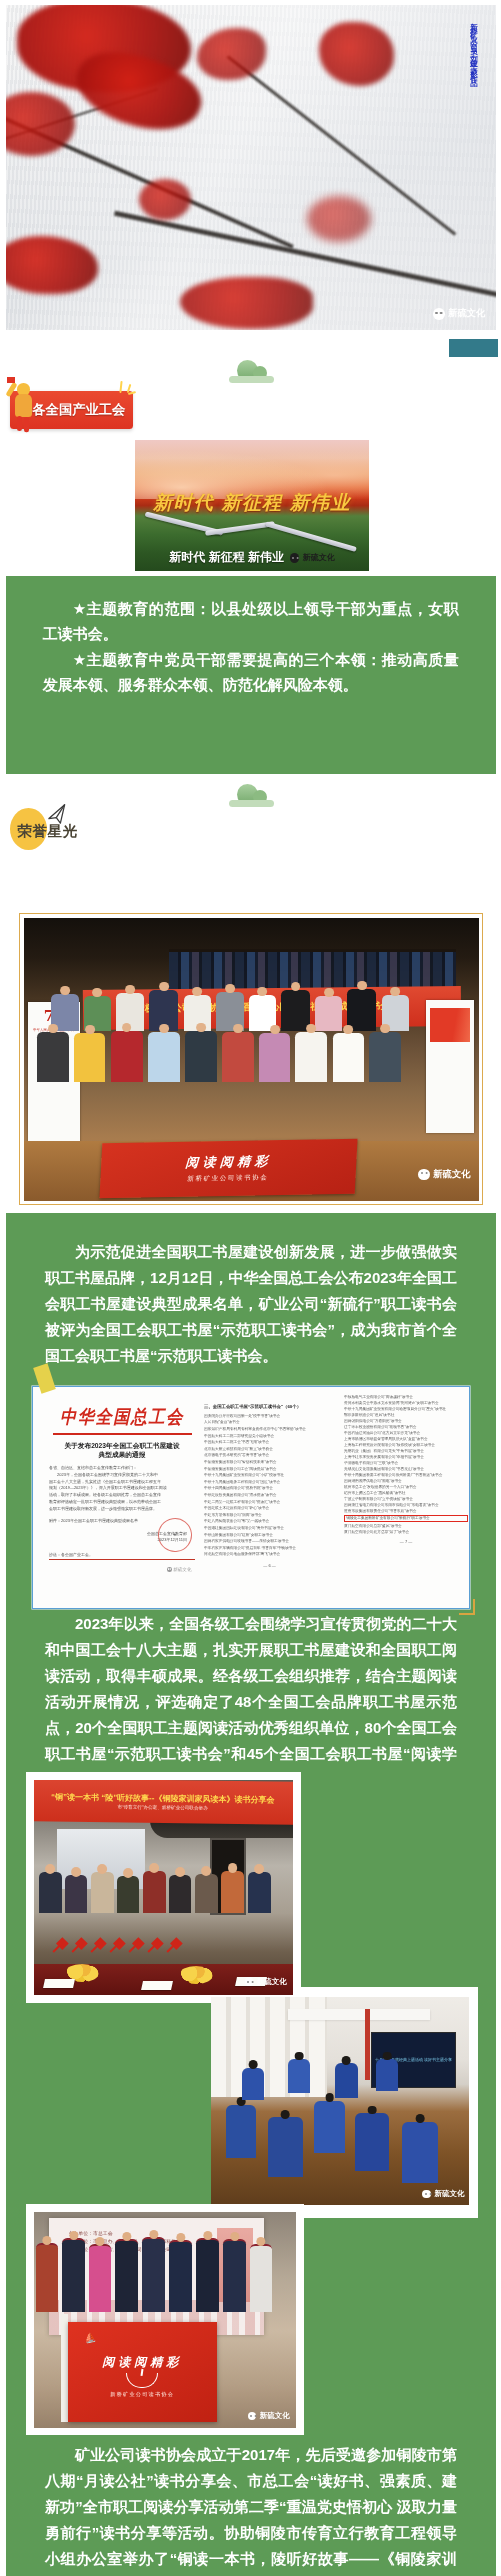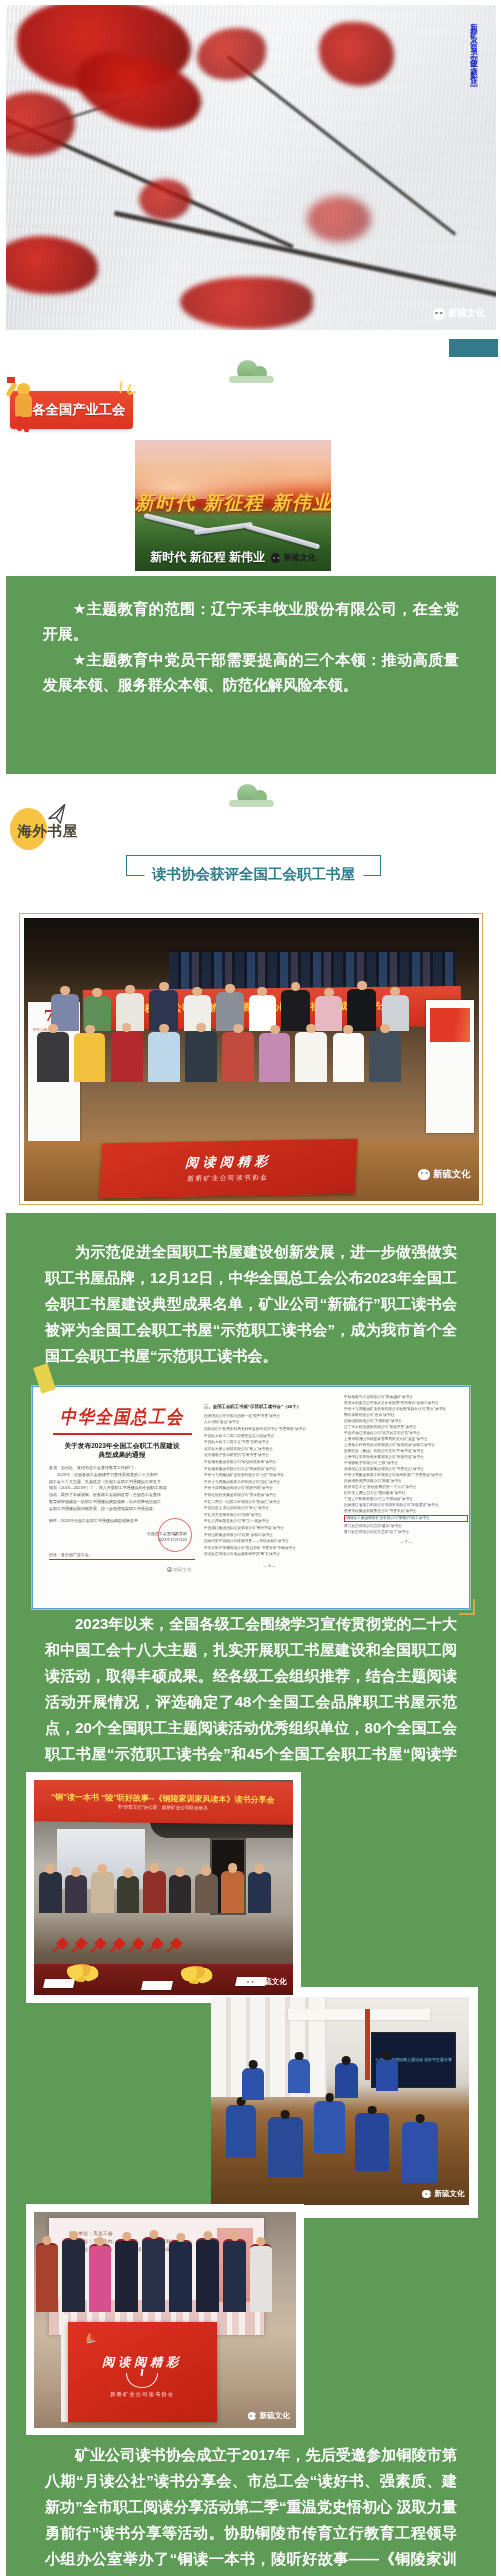--- a/index.html
+++ b/index.html
@@ -51,7 +51,7 @@
   .spark{position:absolute;background:#ffd34d;border-radius:1.2px;}
 
   
-  .hero{left:135px;top:440px;width:196px;height:131px;overflow:hidden;
+  .hero{left:135px;top:440px;width:234px;height:131px;overflow:hidden;
     background:linear-gradient(180deg,#efc9c4 0%,#eec0a8 14%,#e89a63 26%,#e2642f 36%,#cd3a1a 44%,#a92c14 50%,
                #54803c 58%,#3c6c2e 72%,#2d5723 86%,#244a1d 100%);}
   .hero .haze{position:absolute;left:0;top:0;width:100%;height:45%;

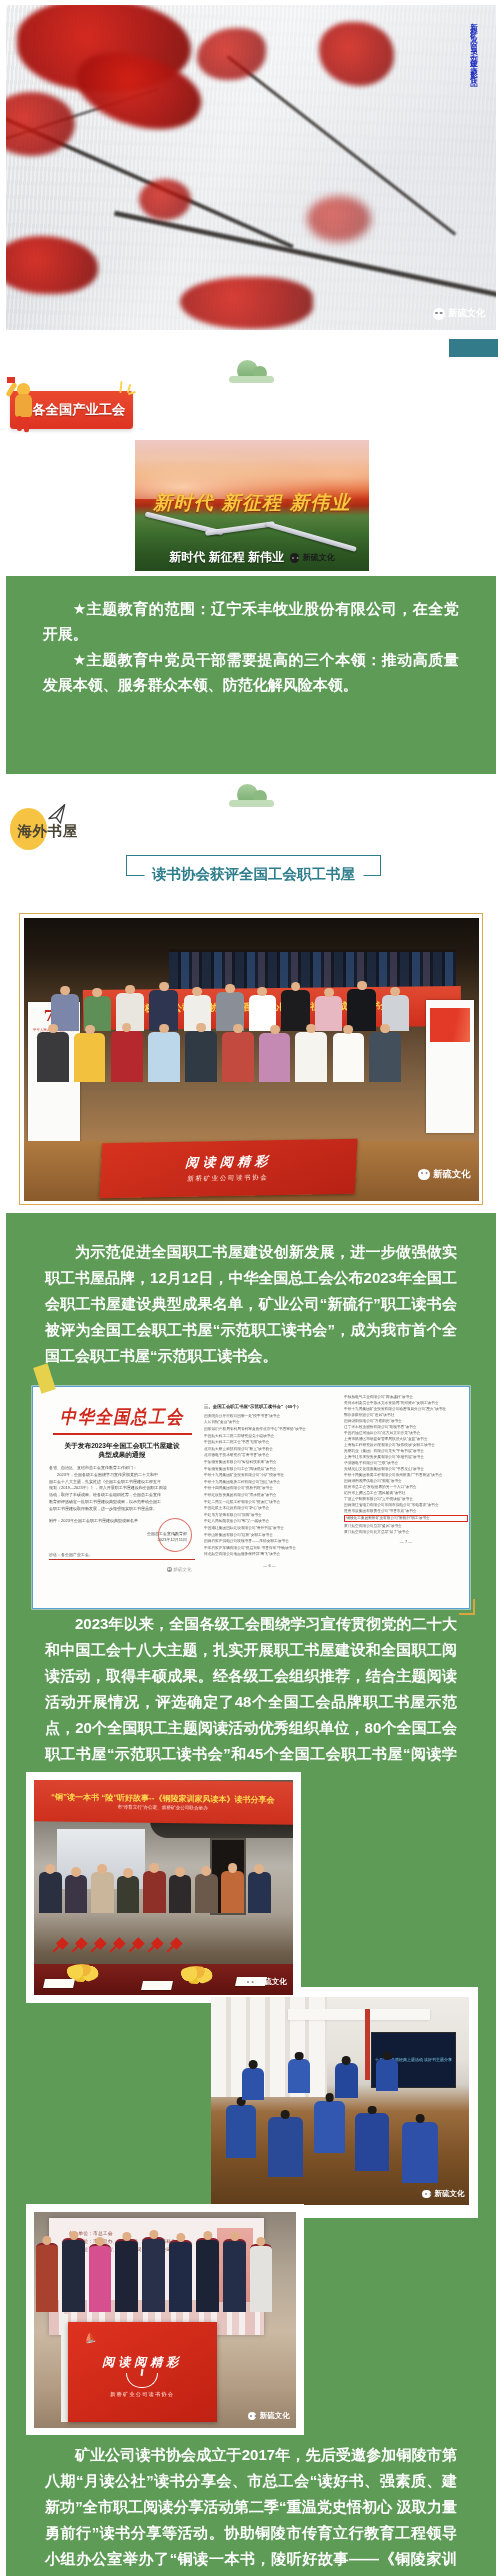--- a/index.html
+++ b/index.html
@@ -264,7 +264,7 @@
   </div>
 
   <div class="abs green green1">
-      <div class="gb-line">★主题教育的范围：辽宁禾丰牧业股份有限公司，在全党开展。</div>
+      <div class="gb-line">★主题教育的范围：以县处级以上领导干部为重点，女职工读书会。</div>
       <div class="gb-line">★主题教育中党员干部需要提高的三个本领：推动高质量发展本领、服务群众本领、防范化解风险本领。</div>
     </div>
 

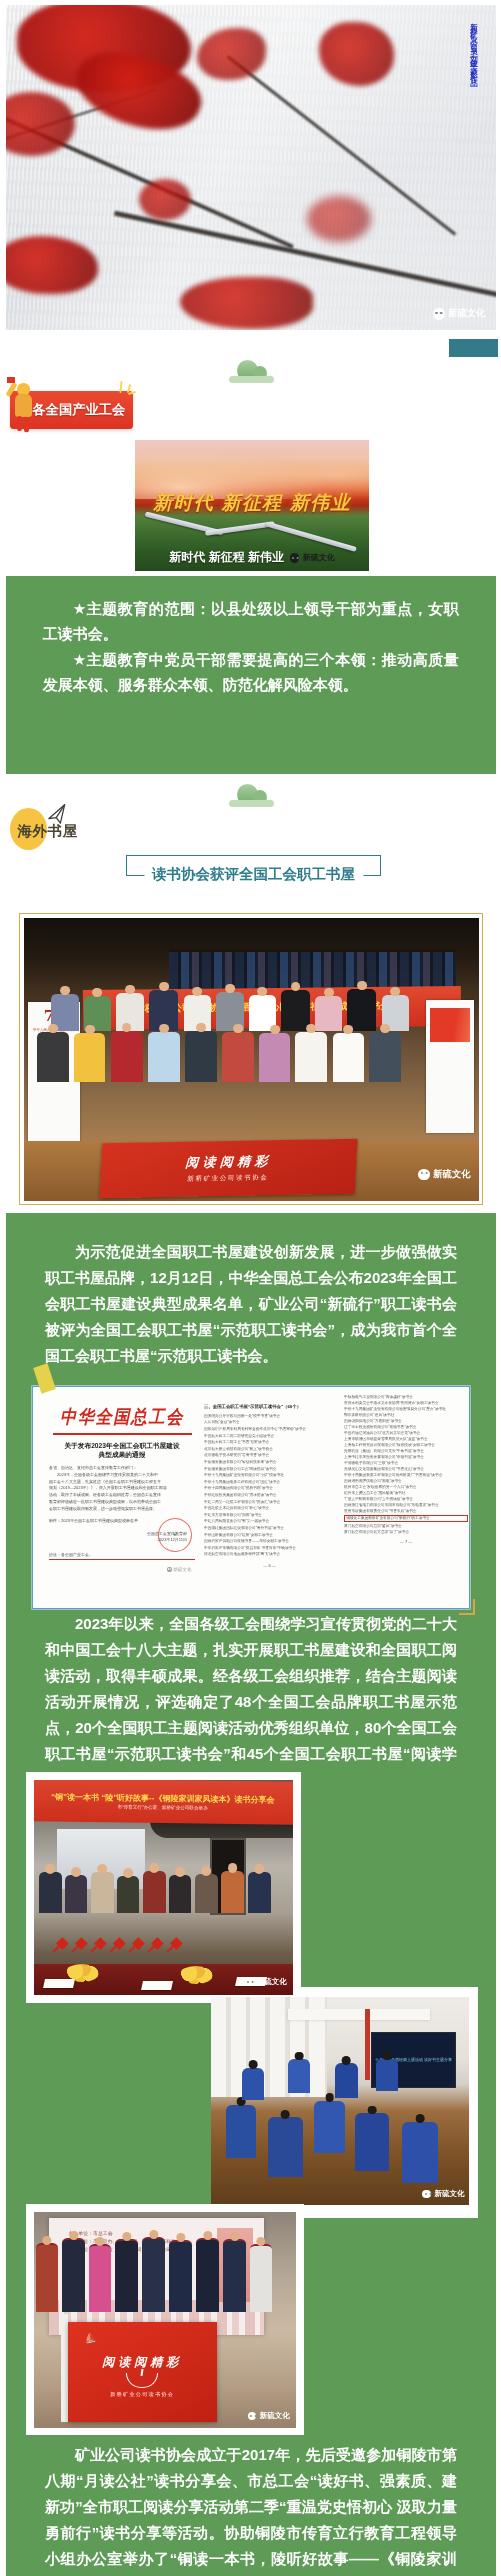--- a/index.html
+++ b/index.html
@@ -275,7 +275,7 @@
     </div>
 
   <div class="abs honor-ellipse"></div>
-  <div class="abs honor-label">海外书屋</div>
+  <div class="abs honor-label">荣誉星光</div>
   <svg class="abs plane" width="23" height="24" viewBox="0 0 40 42">
     <g transform="rotate(-12 20 21)">
       <path d="M4 24 L36 6 L22 36 L17 25 Z" fill="#ffffff" stroke="#3a3a3a" stroke-width="2.2" stroke-linejoin="round"></path>

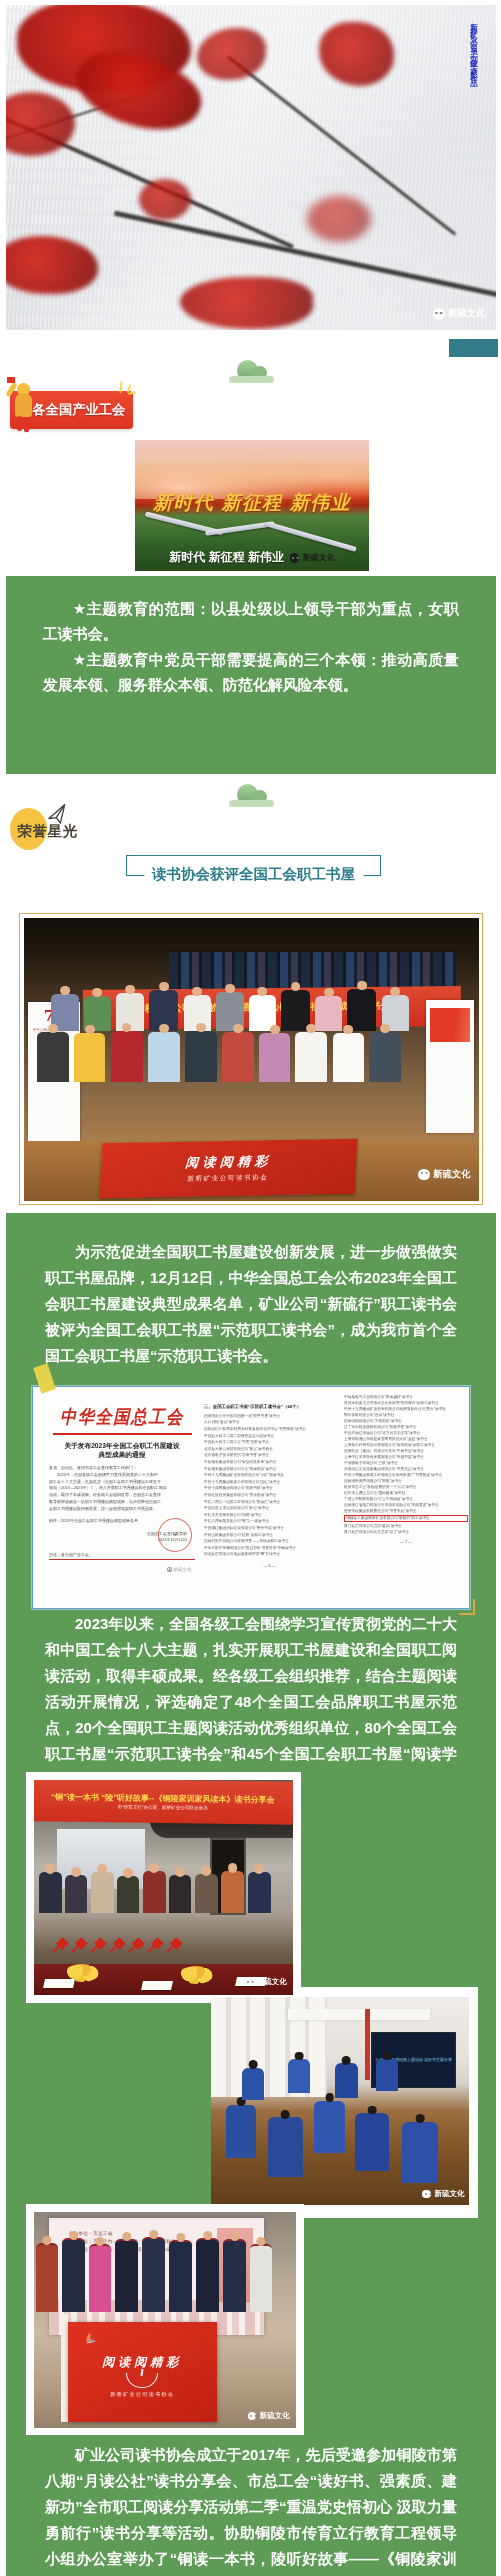--- a/index.html
+++ b/index.html
@@ -283,9 +283,6 @@
     </g>
   </svg>
 
-  <div class="abs title-box">
-    <div class="title-l1">读书协会获评全国工会职工书屋</div>
-  </div>
 
   <div class="abs gp-frame">
     <div class="gp">

